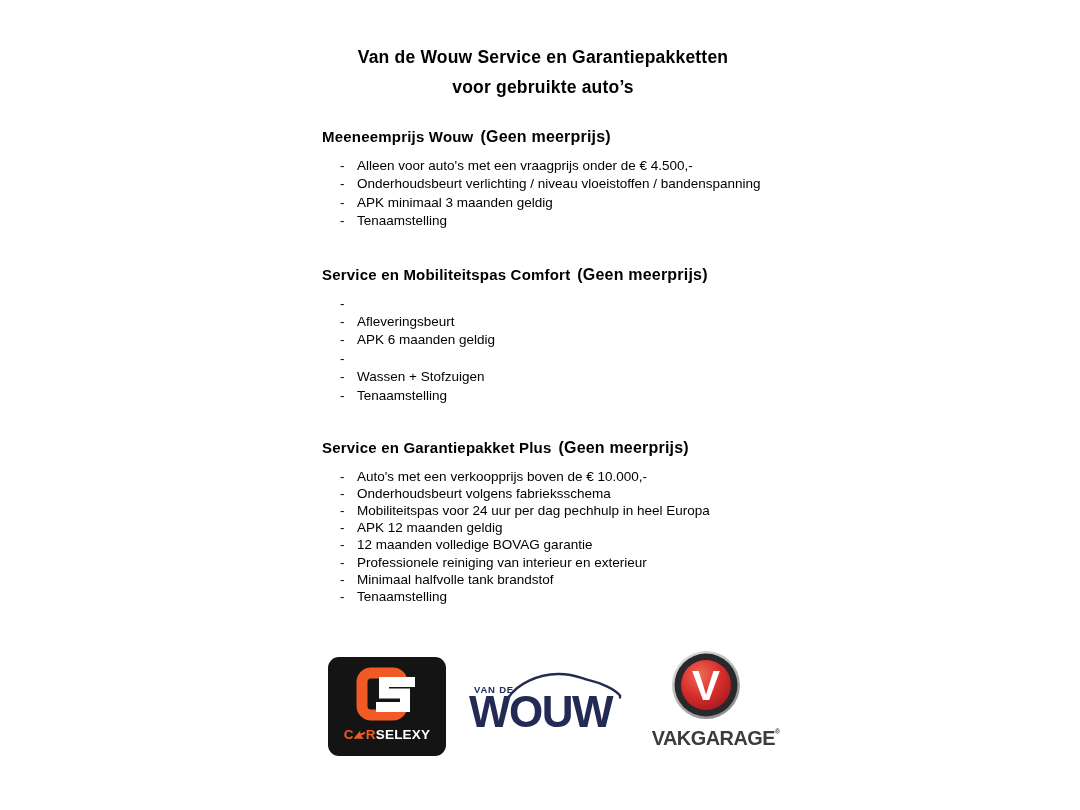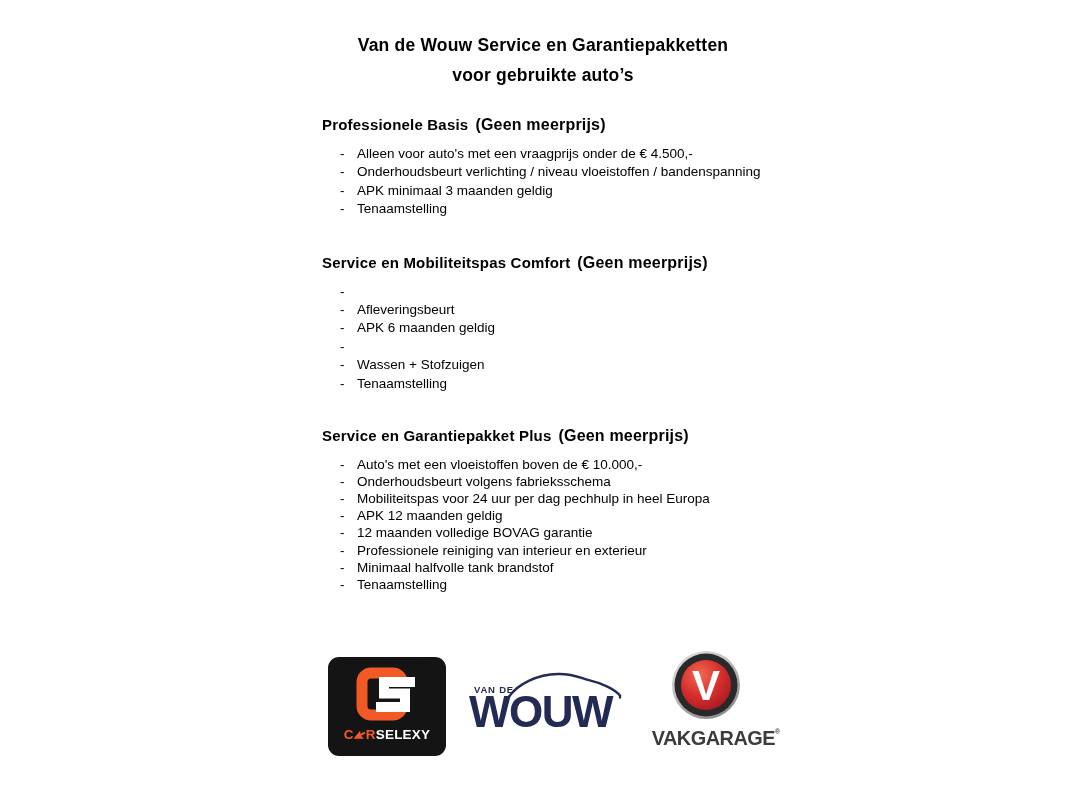--- a/index.html
+++ b/index.html
@@ -8,7 +8,7 @@
     font-family:"Liberation Sans","DejaVu Sans",sans-serif;color:#000;
   }
   .content{position:absolute;left:322px;top:0;width:442px;}
-  .title-block{padding-top:30px;text-align:center;}
+  .title-block{padding-top:42px;text-align:center;}
   .title-line{font-weight:bold;font-size:17.5px;line-height:30px;letter-spacing:0.2px;}
   .section-heading{margin:0;font-size:15px;font-weight:bold;line-height:20px;letter-spacing:0.2px;}
   .section-heading .note{font-size:16px;font-weight:bold;margin-left:7px;}

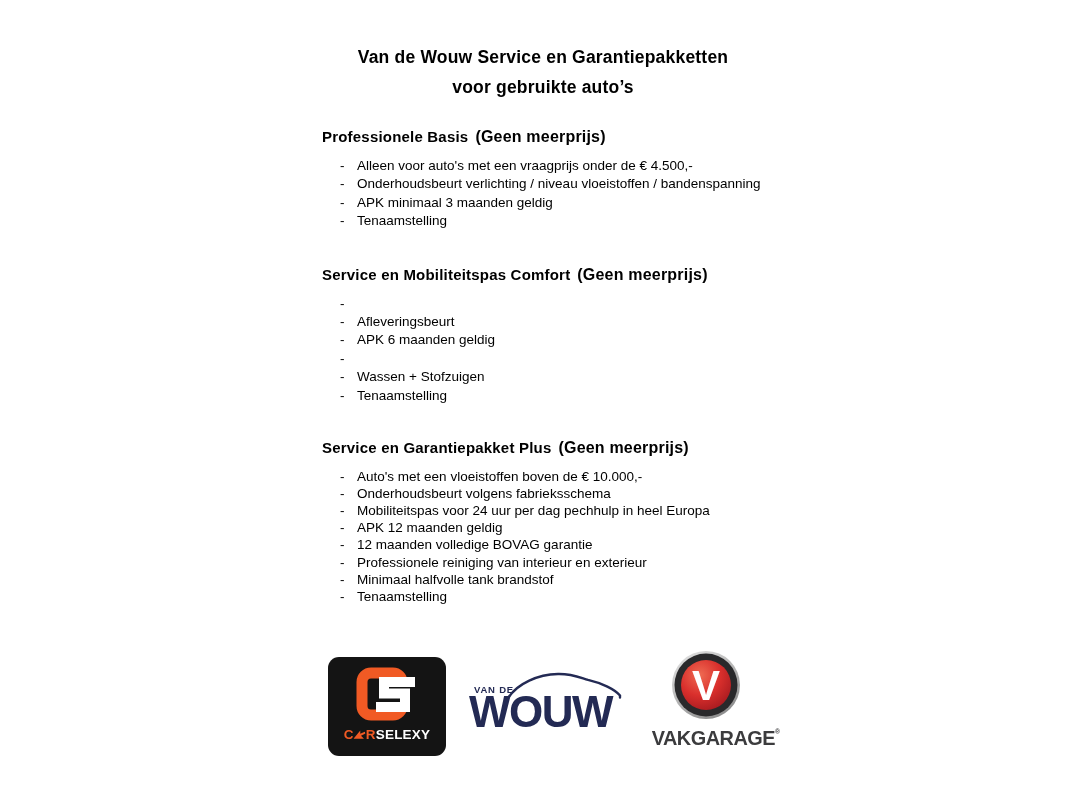--- a/index.html
+++ b/index.html
@@ -50,7 +50,7 @@
     <div class="title-line">voor gebruikte auto’s</div>
   </div>
 
-  <h2 class="section-heading h1"><span>Professionele Basis</span><span class="note">(Geen meerprijs)</span></h2>
+  <h2 class="section-heading h1"><span>Meeneemprijs Wouw</span><span class="note">(Geen meerprijs)</span></h2>
   <ul class="bullets">
       <li>
         <span class="dash">-</span>

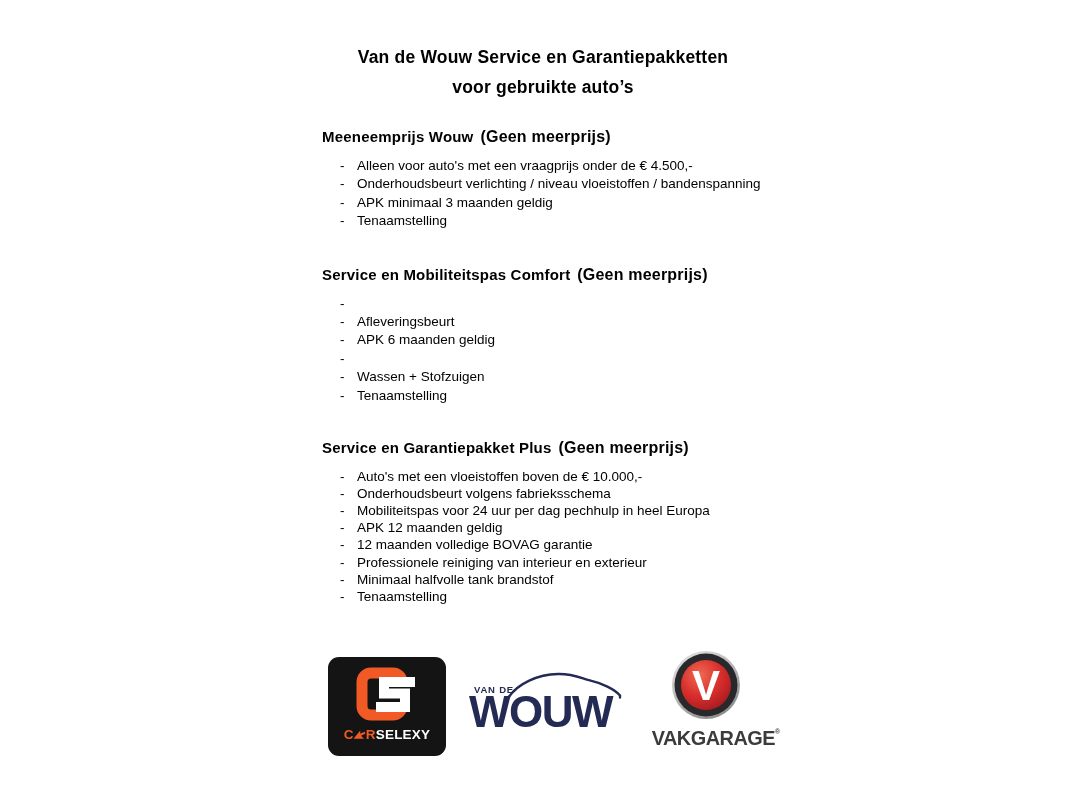--- a/index.html
+++ b/index.html
@@ -100,7 +100,7 @@
   <ul class="bullets tight">
       <li>
         <span class="dash">-</span>
-        <span class="li-text">Auto's met een vloeistoffen boven de € 10.000,-</span>
+        <span class="li-text">Auto's met een verkoopprijs boven de € 10.000,-</span>
       </li>
       <li>
         <span class="dash">-</span>

